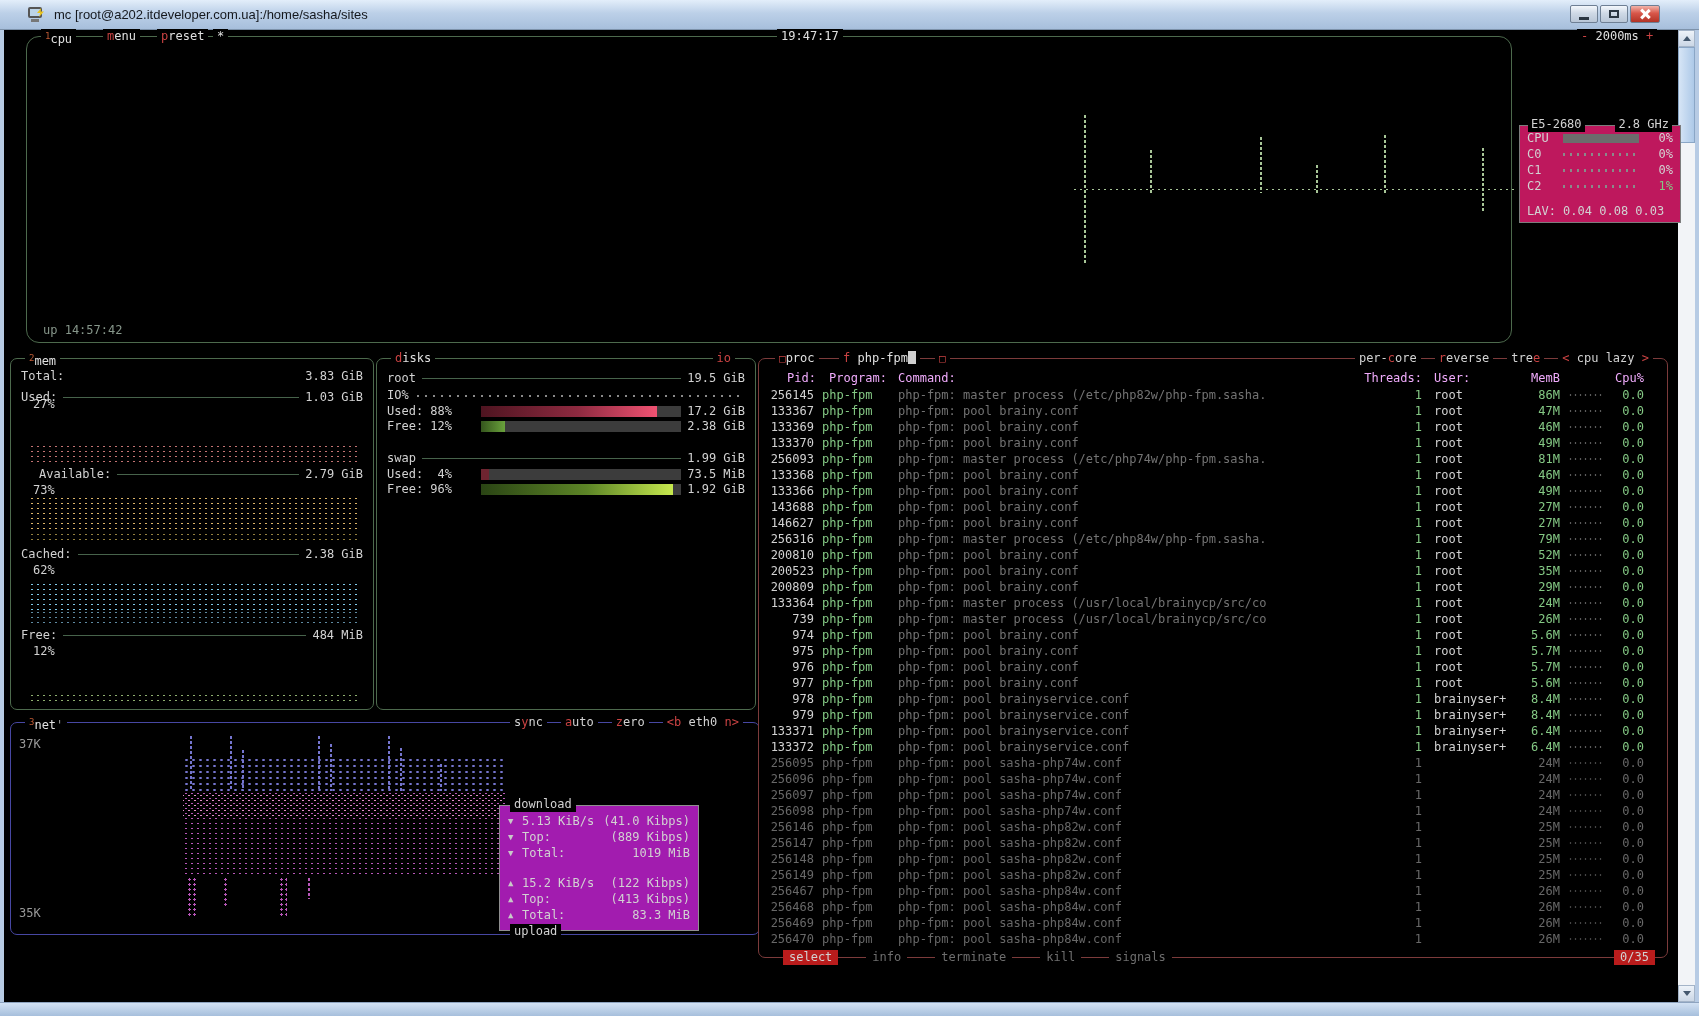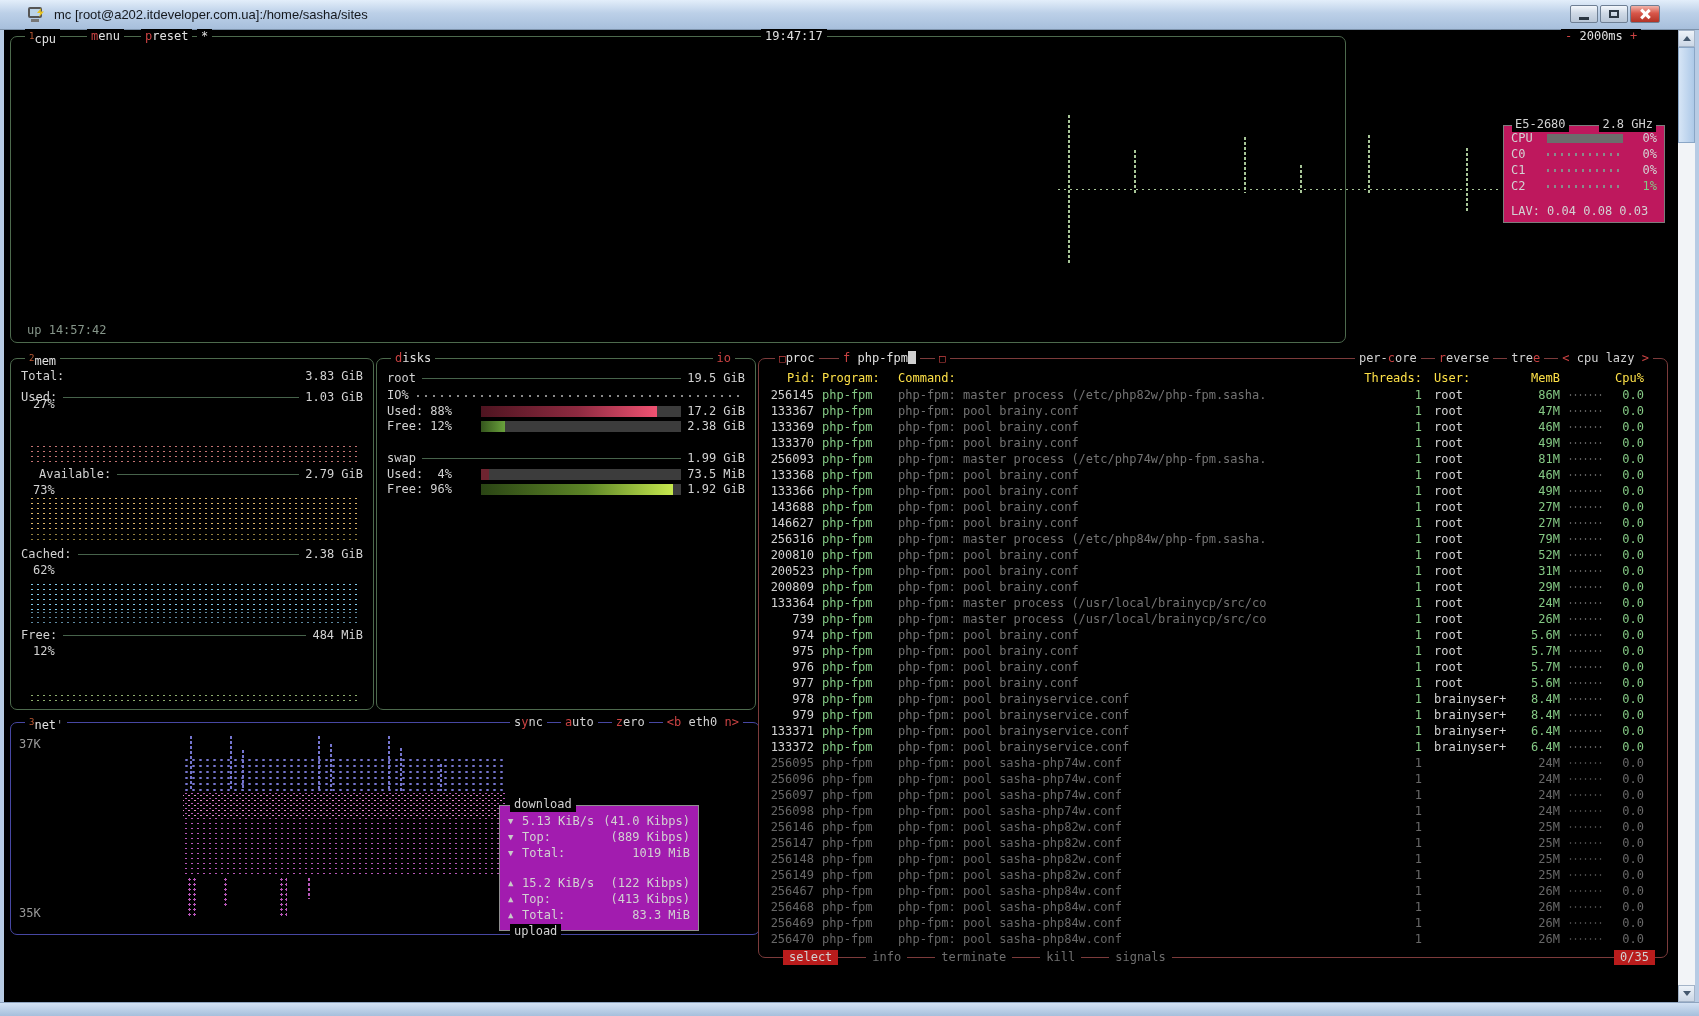--- a/index.html
+++ b/index.html
@@ -152,7 +152,7 @@
 
 <div class="term">
 
-  <div class="panel p-green" style="left:6px;top:6px;width:1336px;height:307px;">
+  <div class="panel p-green" style="left:22px;top:6px;width:1486px;height:307px;border-radius:13px;">
     <span class="ptab" style="left:14px;"><span class="sup">1</span><span>cpu</span></span>
     <span class="ptab" style="left:76px;"><span class="hk">m</span><span>enu</span></span>
     <span class="ptab" style="left:130px;"><span class="hk">p</span><span>reset</span></span>

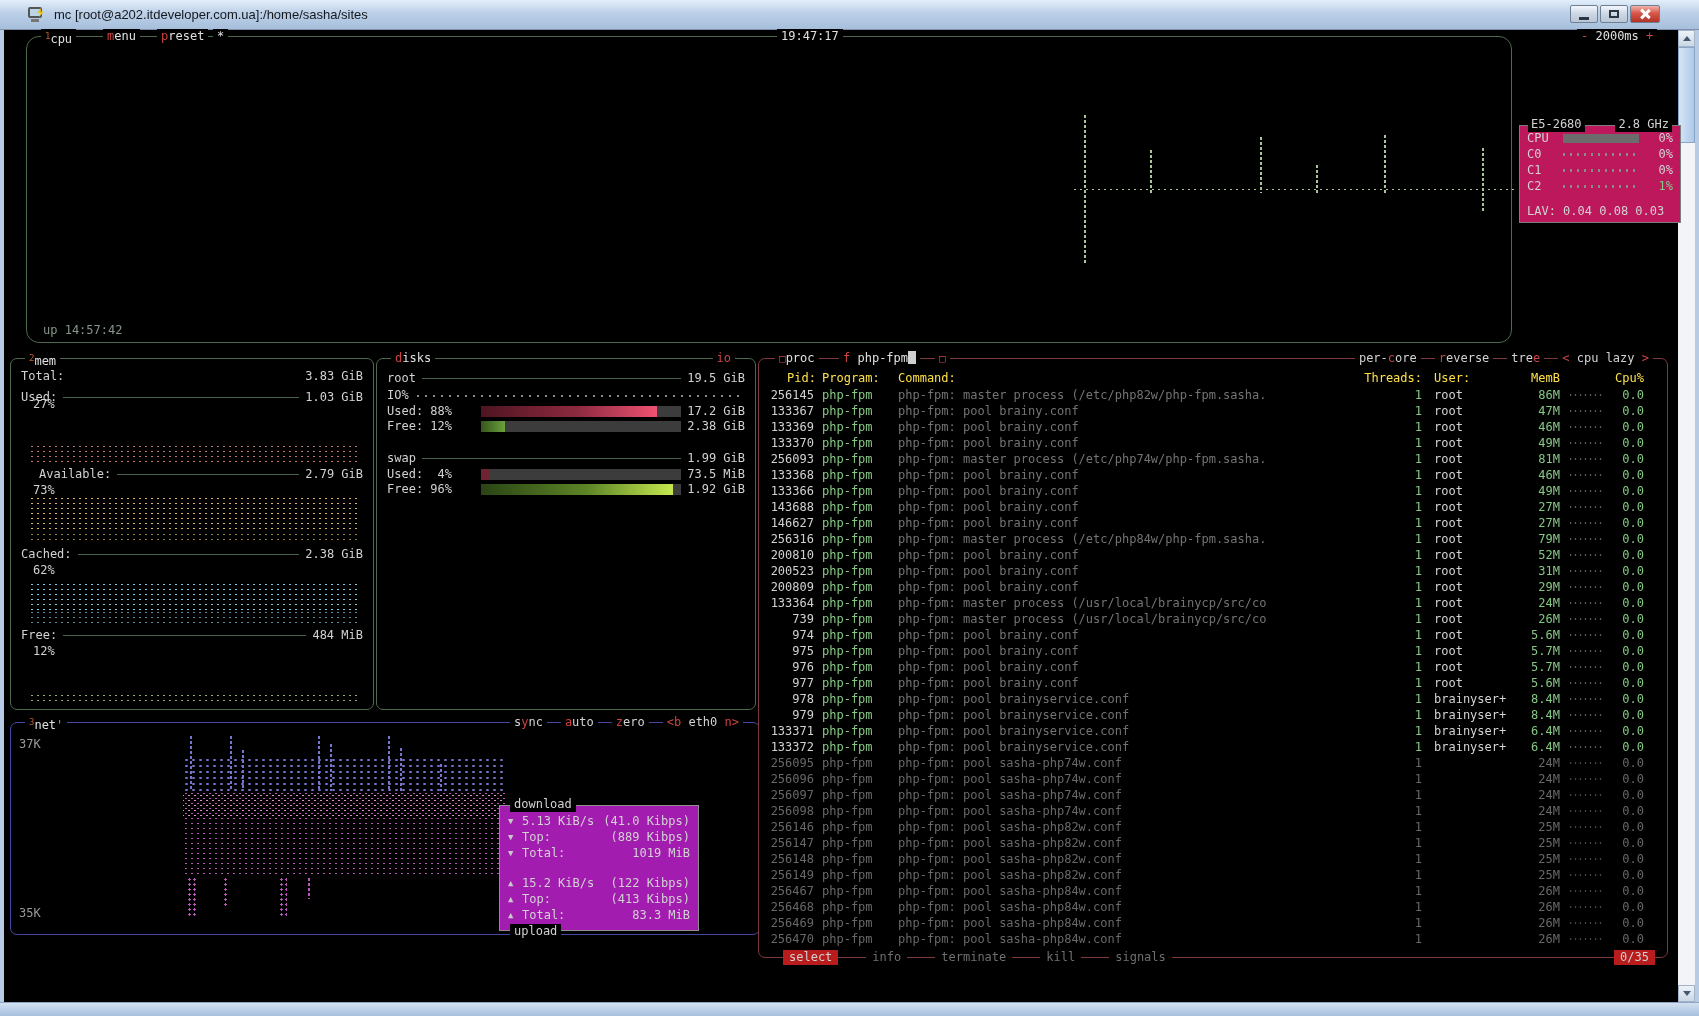--- a/index.html
+++ b/index.html
@@ -83,7 +83,7 @@
   
   .phead,.prow{display:grid;grid-template-columns:48px 78px 418px 110px 102px 36px 52px 32px;
     height:16px;align-items:center;padding-left:8px;white-space:pre;}
-  .phead{position:absolute;left:1px;right:1px;top:11px;color:#fde047;}
+  .phead{position:absolute;left:1px;right:1px;top:11px;color:#f0abfc;}
   #proc-rows{position:absolute;left:1px;right:1px;top:28px;}
   .c-pid{text-align:right;padding-right:2px;color:#d2d2d2;}
   .c-prog{padding-left:6px;color:#84c884;}

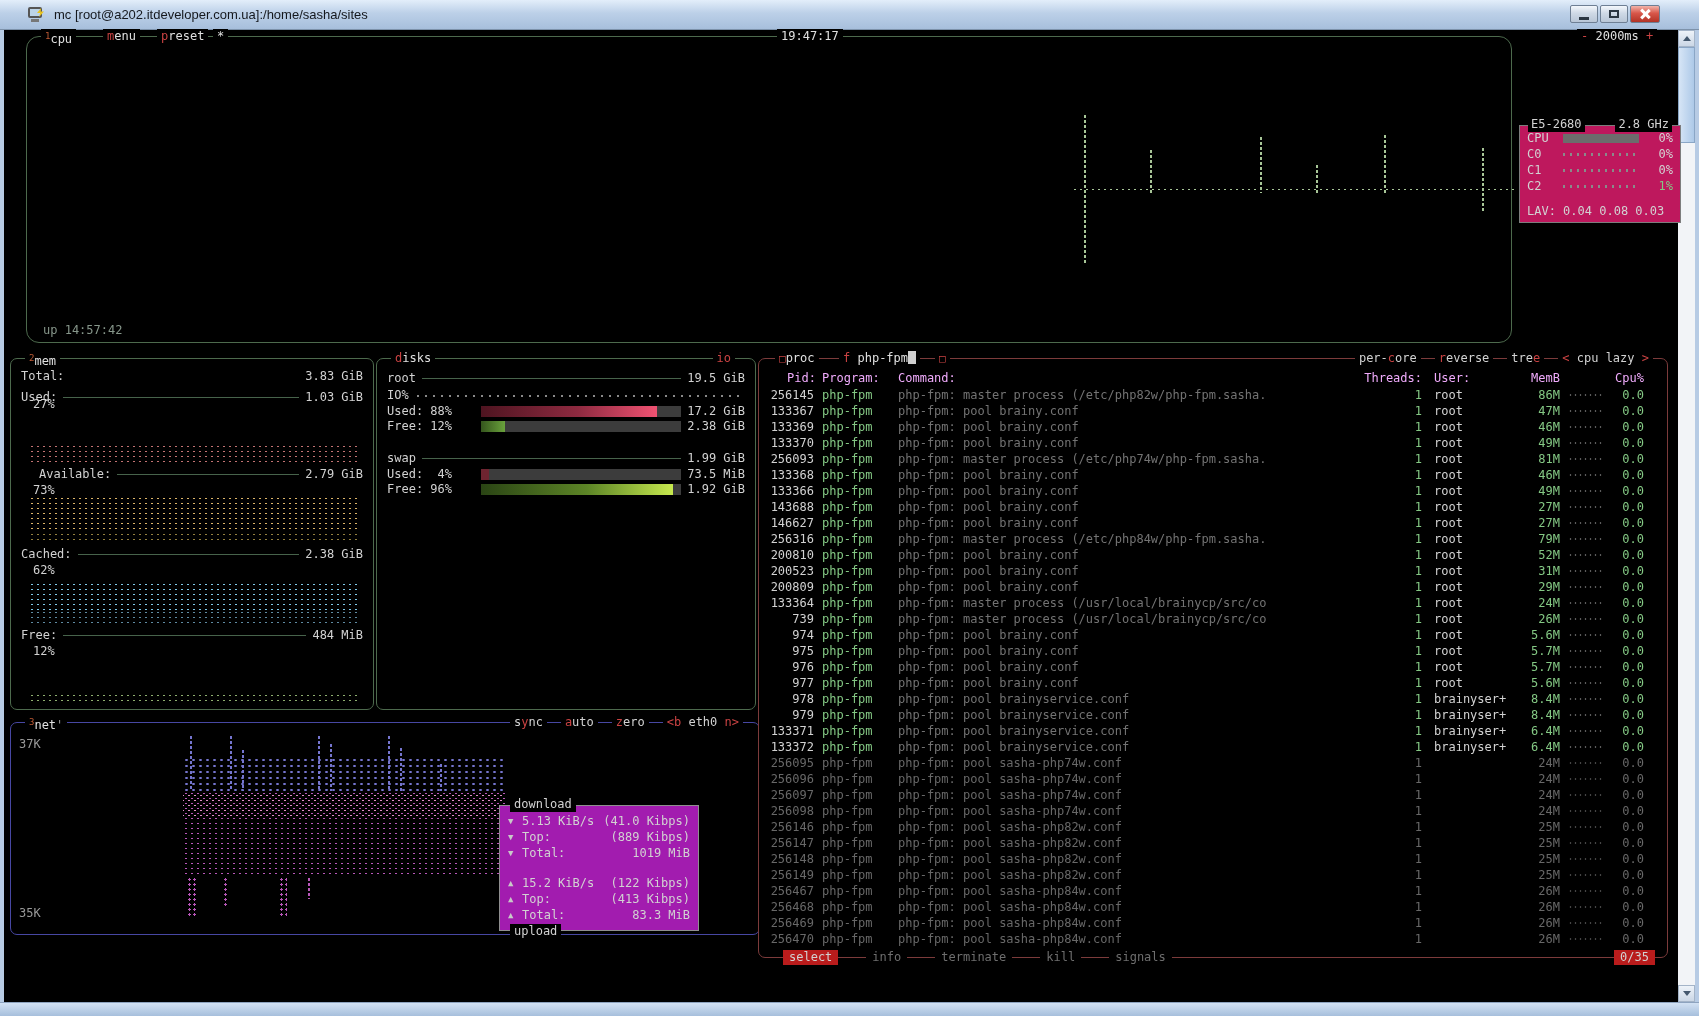--- a/index.html
+++ b/index.html
@@ -311,7 +311,7 @@
 
     <div class="phead">
       <span class="hdr-r">Pid:</span>
-      <span style="padding-left:6px;">Program:</span>
+      <span style="padding-left:6px;text-align:center;">Program:</span>
       <span style="padding-left:4px;">Command:</span>
       <span class="hdr-r">Threads:</span>
       <span style="padding-left:12px;">User:</span>

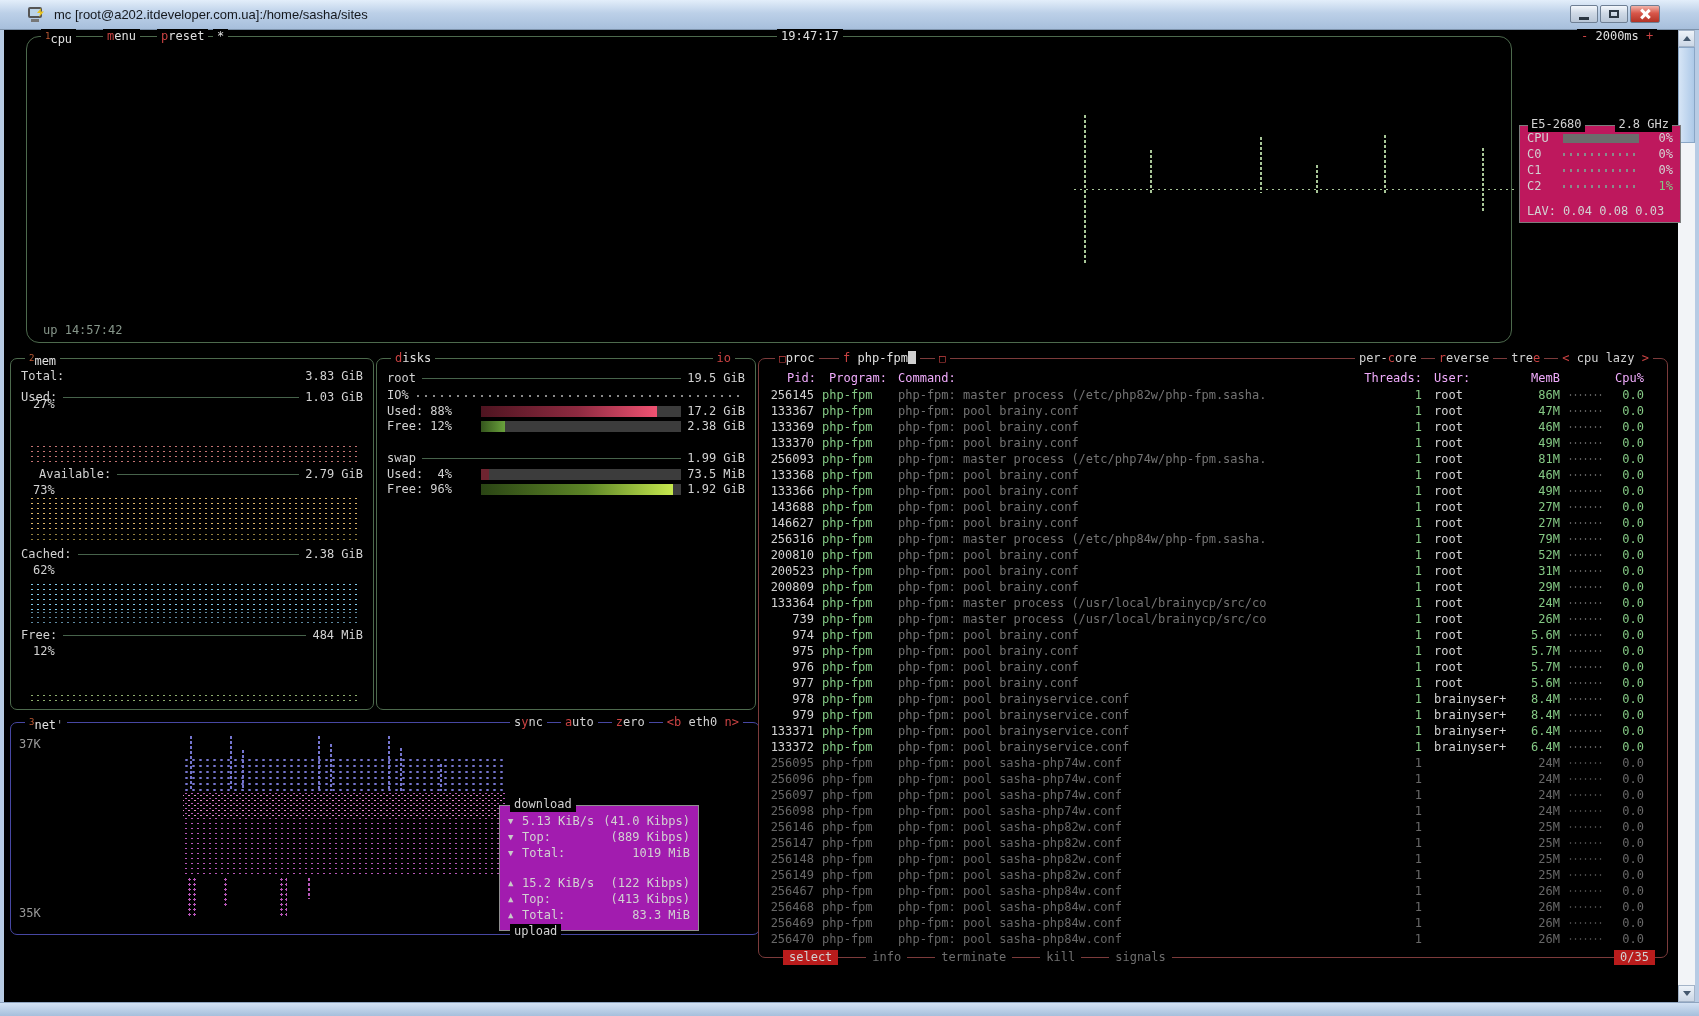--- a/index.html
+++ b/index.html
@@ -331,7 +331,7 @@
         <div class="prow"><span class="c-pid">146627</span><span class="c-prog">php-fpm</span><span class="c-cmd">php-fpm: pool brainy.conf</span><span class="c-thr">1</span><span class="c-user">root</span><span class="c-mem">27M</span><span class="c-dots"><i class="mini"></i></span><span class="c-cpu">0.0</span></div>
         <div class="prow"><span class="c-pid">256316</span><span class="c-prog">php-fpm</span><span class="c-cmd">php-fpm: master process (/etc/php84w/php-fpm.sasha.</span><span class="c-thr">1</span><span class="c-user">root</span><span class="c-mem">79M</span><span class="c-dots"><i class="mini"></i></span><span class="c-cpu">0.0</span></div>
         <div class="prow"><span class="c-pid">200810</span><span class="c-prog">php-fpm</span><span class="c-cmd">php-fpm: pool brainy.conf</span><span class="c-thr">1</span><span class="c-user">root</span><span class="c-mem">52M</span><span class="c-dots"><i class="mini"></i></span><span class="c-cpu">0.0</span></div>
-        <div class="prow"><span class="c-pid">200523</span><span class="c-prog">php-fpm</span><span class="c-cmd">php-fpm: pool brainy.conf</span><span class="c-thr">1</span><span class="c-user">root</span><span class="c-mem">31M</span><span class="c-dots"><i class="mini"></i></span><span class="c-cpu">0.0</span></div>
+        <div class="prow"><span class="c-pid">200523</span><span class="c-prog">php-fpm</span><span class="c-cmd">php-fpm: pool brainy.conf</span><span class="c-thr">1</span><span class="c-user">root</span><span class="c-mem">35M</span><span class="c-dots"><i class="mini"></i></span><span class="c-cpu">0.0</span></div>
         <div class="prow"><span class="c-pid">200809</span><span class="c-prog">php-fpm</span><span class="c-cmd">php-fpm: pool brainy.conf</span><span class="c-thr">1</span><span class="c-user">root</span><span class="c-mem">29M</span><span class="c-dots"><i class="mini"></i></span><span class="c-cpu">0.0</span></div>
         <div class="prow"><span class="c-pid">133364</span><span class="c-prog">php-fpm</span><span class="c-cmd">php-fpm: master process (/usr/local/brainycp/src/co</span><span class="c-thr">1</span><span class="c-user">root</span><span class="c-mem">24M</span><span class="c-dots"><i class="mini"></i></span><span class="c-cpu">0.0</span></div>
         <div class="prow"><span class="c-pid">739</span><span class="c-prog">php-fpm</span><span class="c-cmd">php-fpm: master process (/usr/local/brainycp/src/co</span><span class="c-thr">1</span><span class="c-user">root</span><span class="c-mem">26M</span><span class="c-dots"><i class="mini"></i></span><span class="c-cpu">0.0</span></div>

